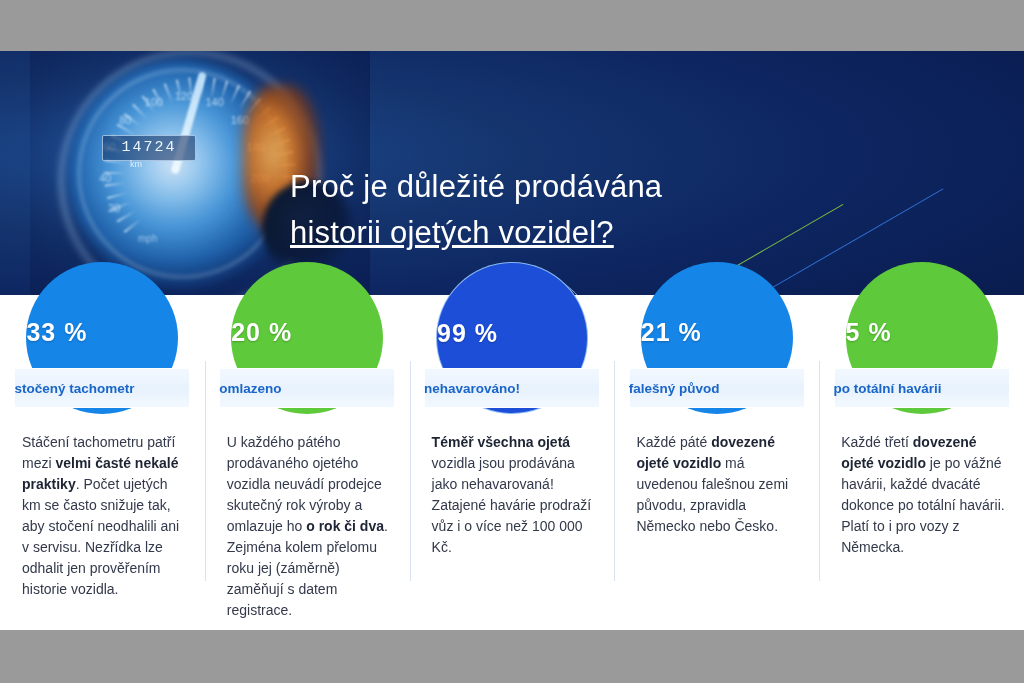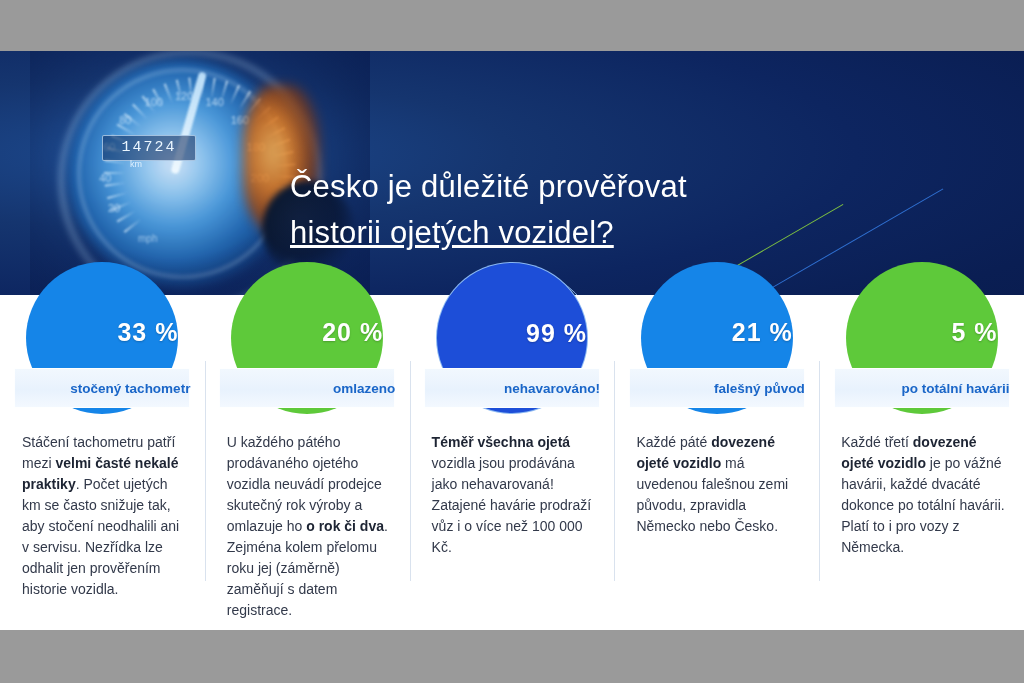--- a/index.html
+++ b/index.html
@@ -238,7 +238,7 @@
     <div style="position:absolute;left:444px;top:219px;width:152px;height:152px;border-radius:50%;border:1px solid rgba(150,195,245,.85);"></div>
 
     <h1 class="hero-title">
-      <span class="l1">Česko je důležité prověřovat</span>
+      <span class="l1">Proč je důležité prodávána</span>
       <span class="l2">historii ojetých vozidel?</span>
     </h1>
 

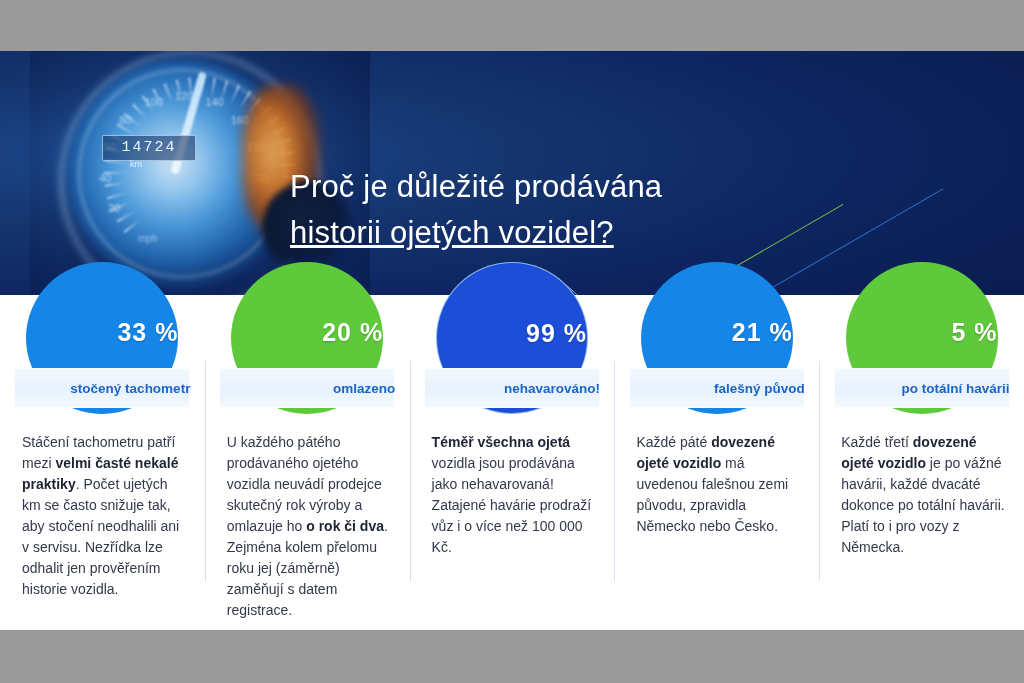--- a/index.html
+++ b/index.html
@@ -140,7 +140,7 @@
     position:absolute;inset:0;border-radius:50%;
   }
   .circle .pct{
-    position:absolute;left:0;right:0;top:56px;text-align:right;
+    position:absolute;left:0;right:0;top:56px;text-align:left;
     color:#ffffff;font-size:25px;font-weight:700;letter-spacing:1px;
     text-shadow:0 1px 2px rgba(0,0,0,.22);
   }

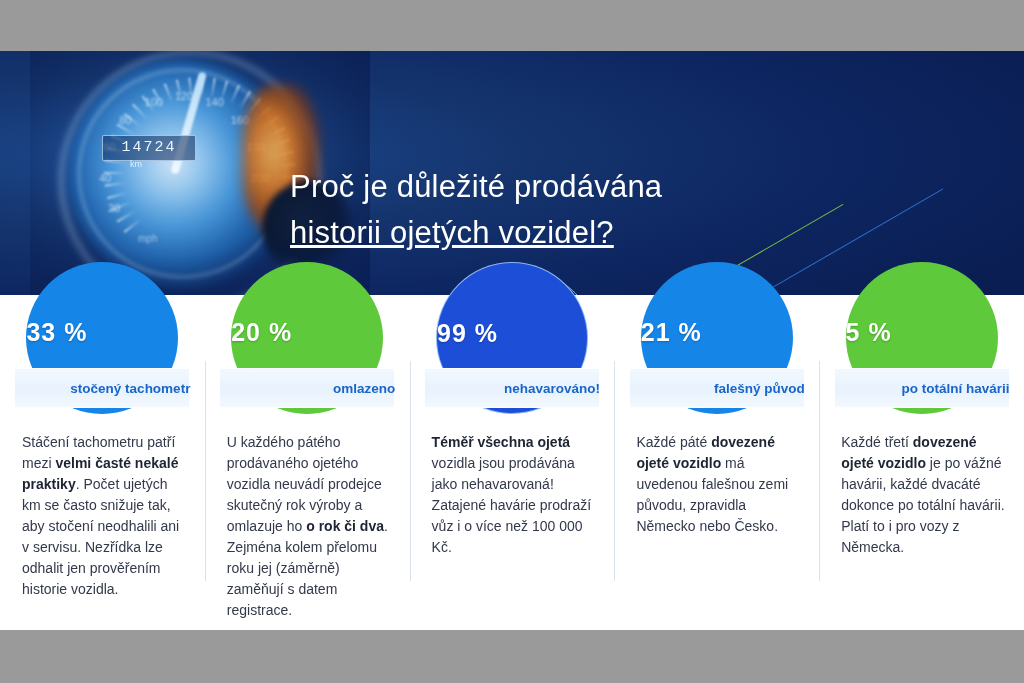--- a/index.html
+++ b/index.html
@@ -147,7 +147,7 @@
   .label-band{
     position:absolute;left:-12px;top:106px;width:176px;height:40px;
     background:linear-gradient(180deg,#f2f8fe 0%, #e8f2fd 55%, #f4f9ff 100%);
-    display:flex;align-items:center;justify-content:flex-end;
+    display:flex;align-items:center;justify-content:flex-start;
     box-shadow:0 0 0 1px rgba(255,255,255,.9) inset;
   }
   .label-band span{

